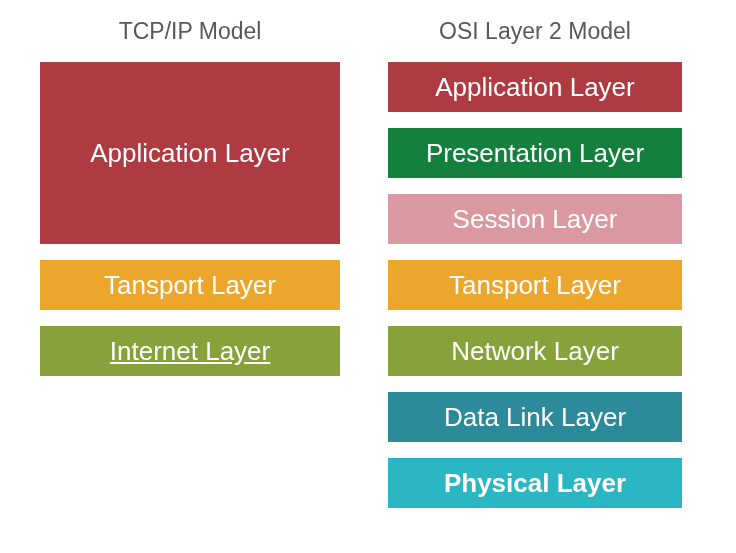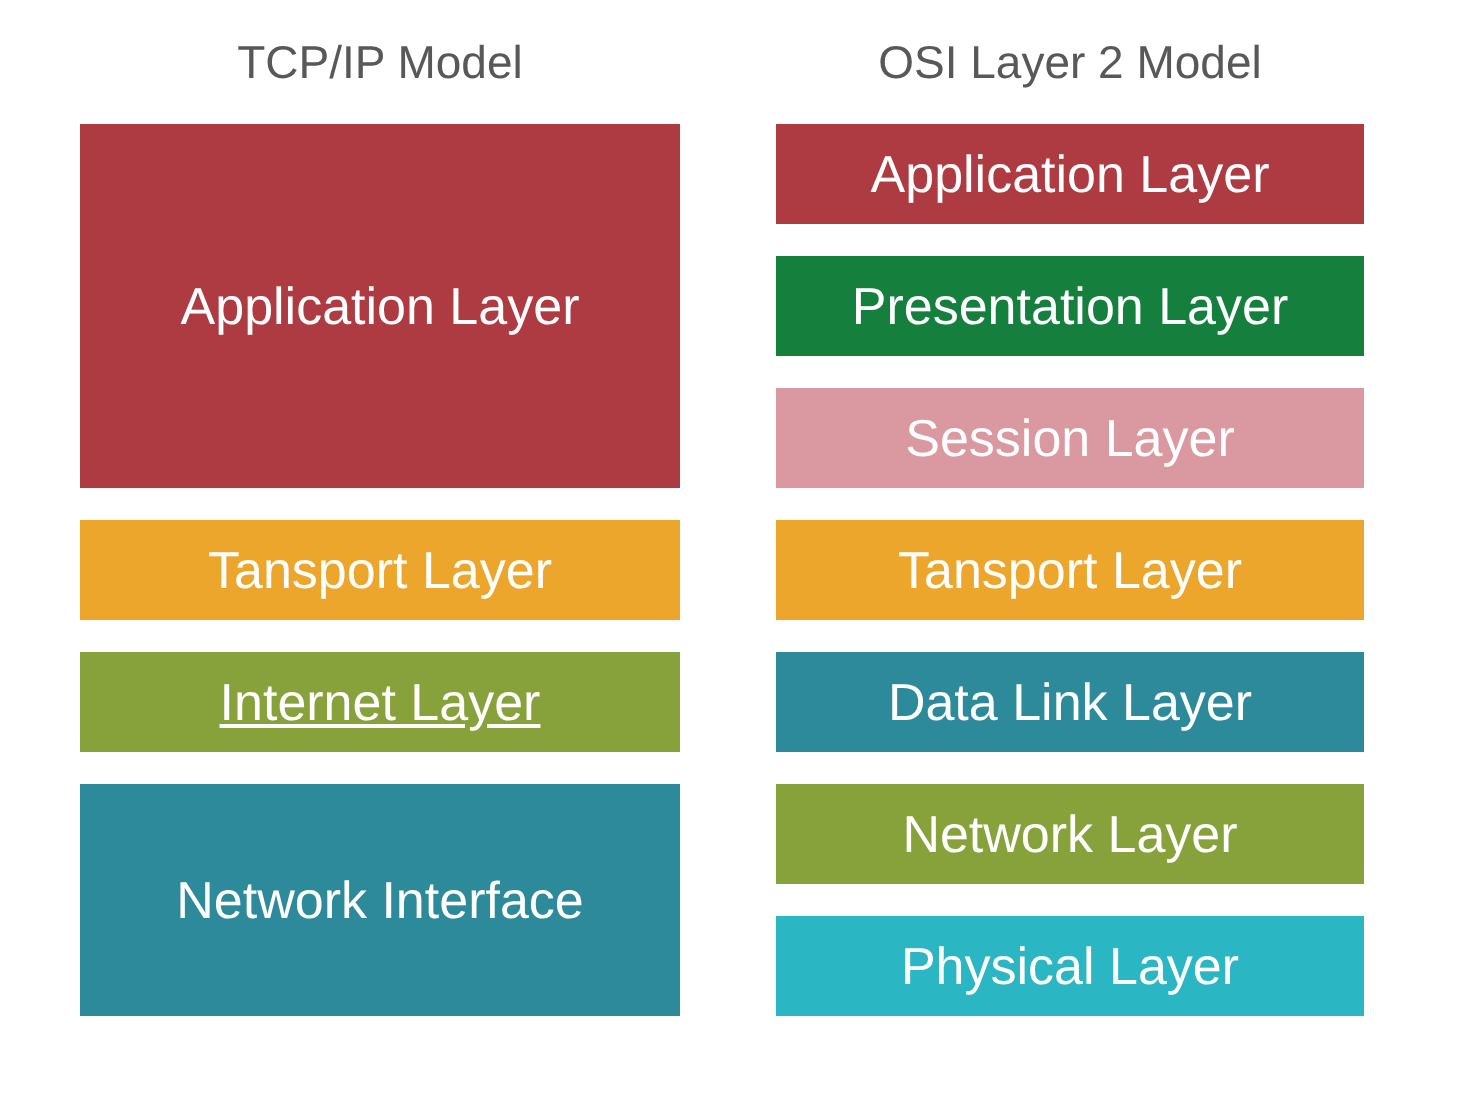--- a/index.html
+++ b/index.html
@@ -74,8 +74,8 @@
         <div class="layer-box span-1" style="background: #15803d;">Presentation Layer</div>
         <div class="layer-box span-1" style="background: rgb(218, 152, 160);">Session Layer</div>
         <div class="layer-box span-1" style="background: rgb(237, 166, 44);">Tansport Layer</div>
+        <div class="layer-box span-1" style="background: rgb(136, 162, 59);">Network Layer</div>
         <div class="layer-box span-1" style="background: rgb(44, 138, 155);">Data Link Layer</div>
-        <div class="layer-box span-1" style="background: rgb(136, 162, 59);">Network Layer</div>
         <div class="layer-box span-1" style="background: rgb(43, 182, 195);">Physical Layer</div>
       </div>
     </div>

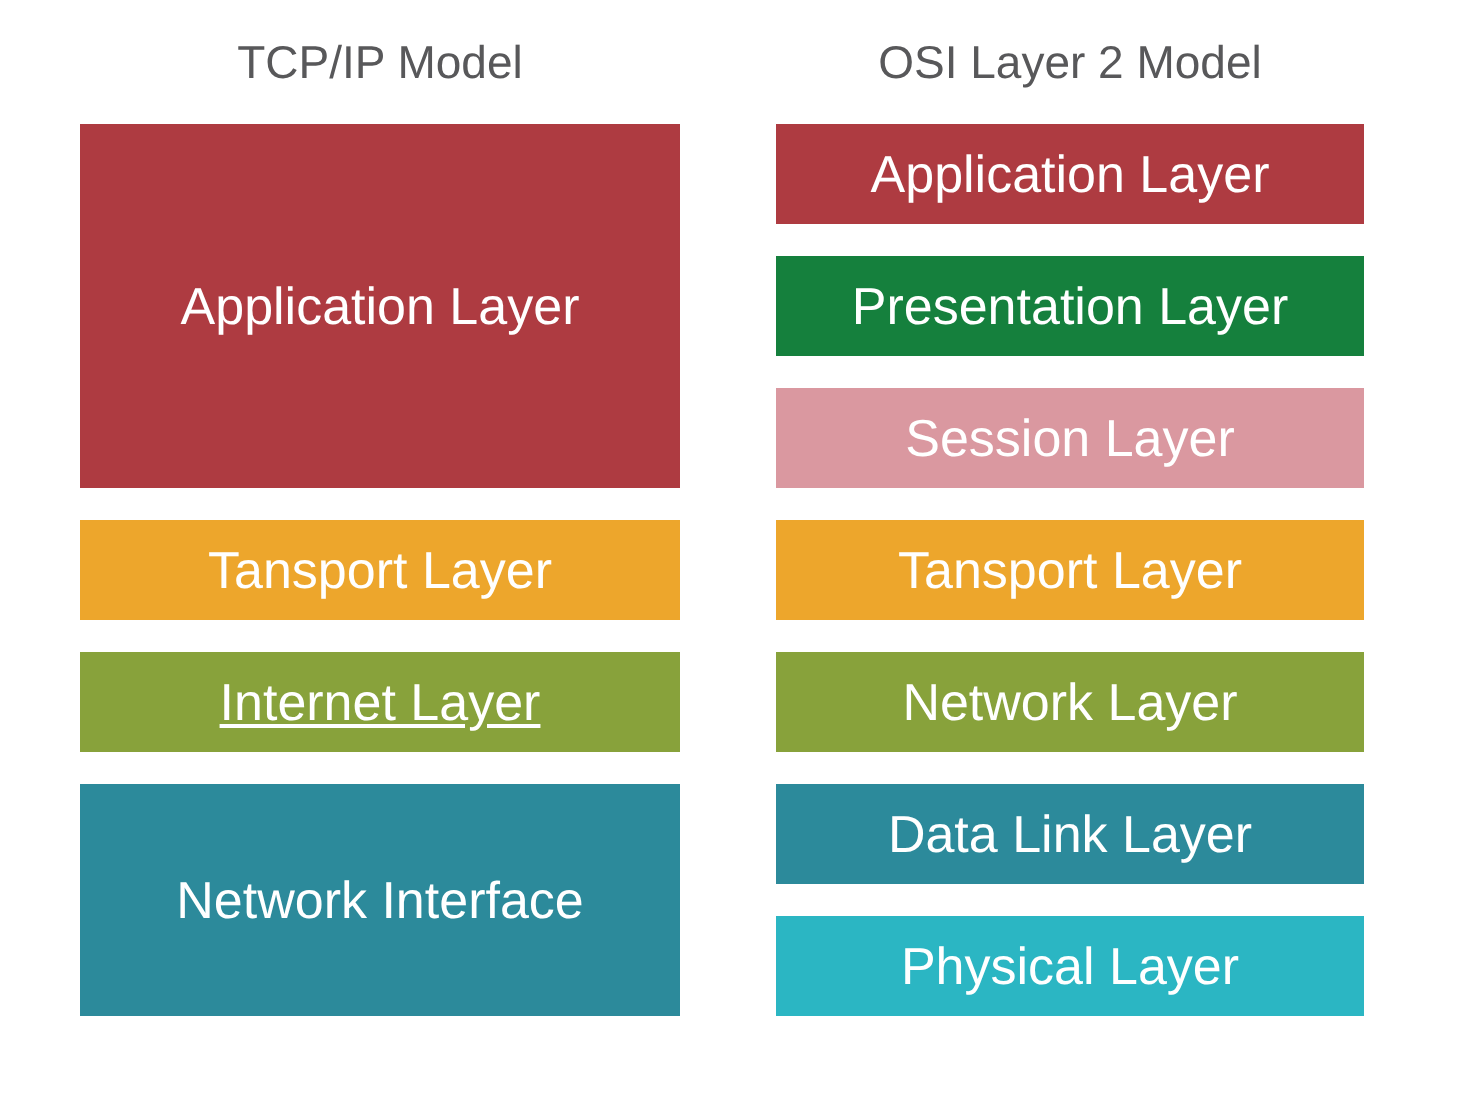--- a/index.html
+++ b/index.html
@@ -63,7 +63,6 @@
         <div class="layer-box span-3" style="background: rgb(174, 59, 65);">Application Layer</div>
         <div class="layer-box span-1" style="background: rgb(237, 166, 44);">Tansport Layer</div>
         <div class="layer-box span-1" style="background: rgb(136, 162, 59); text-decoration: underline;">Internet Layer</div>
-        <div class="layer-box span-2" style="background: rgb(44, 138, 155);">Network Interface</div>
       </div>
     </div>
 

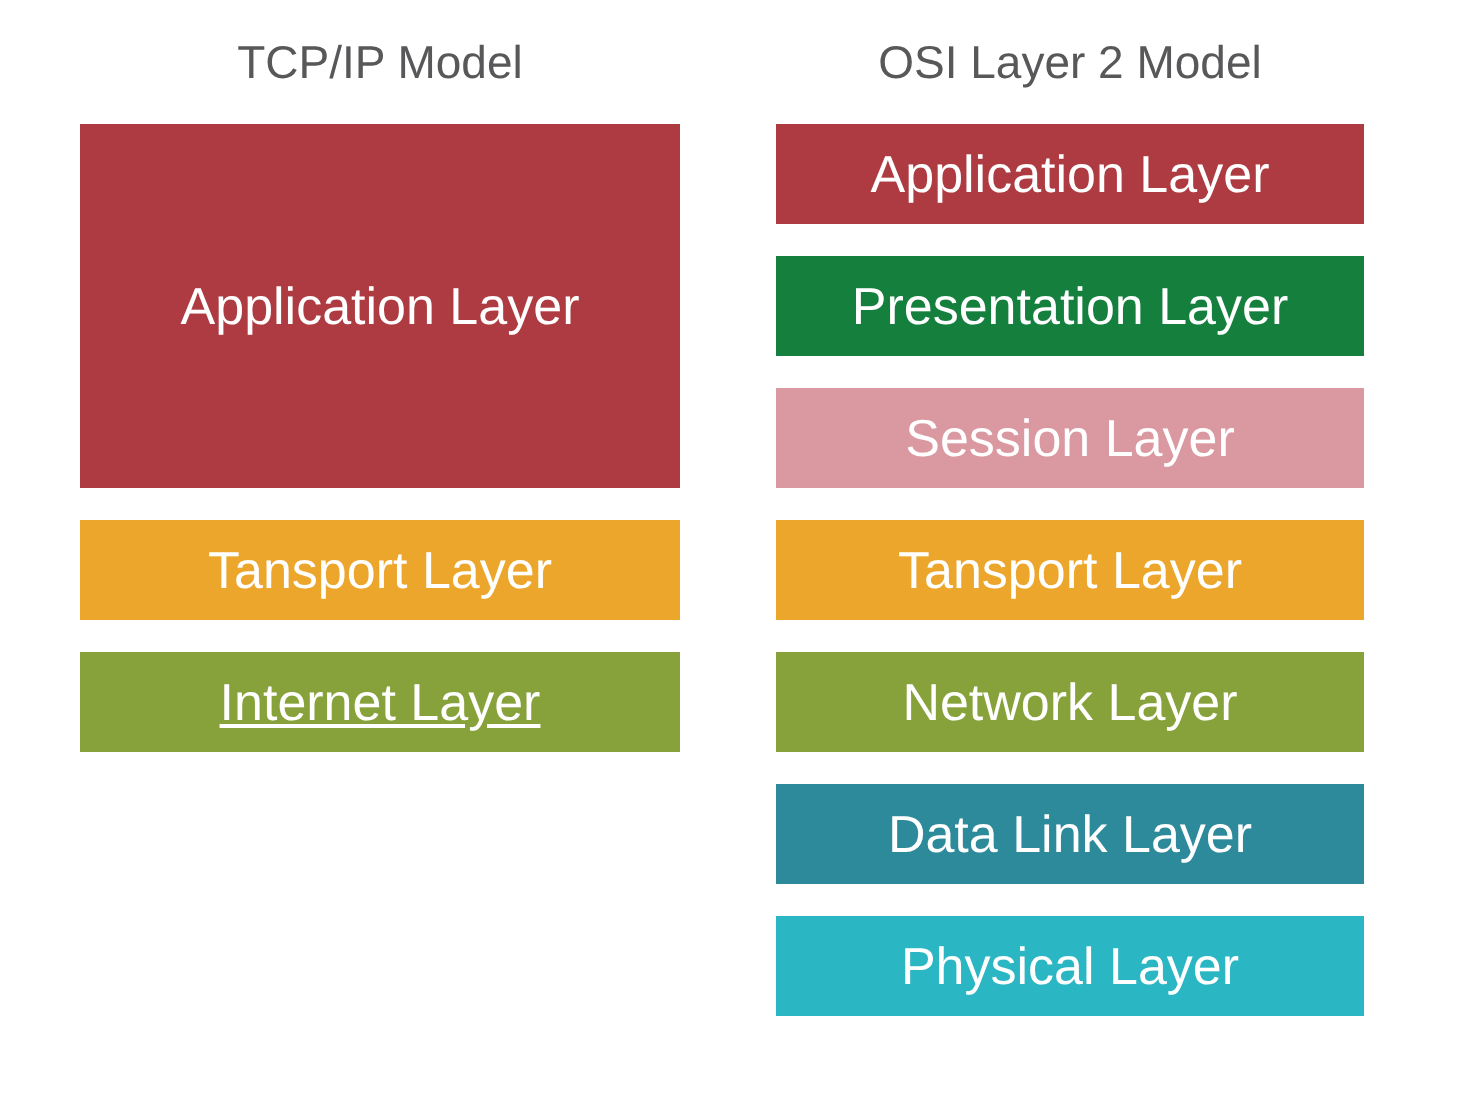--- a/index.html
+++ b/index.html
@@ -75,7 +75,7 @@
         <div class="layer-box span-1" style="background: rgb(237, 166, 44);">Tansport Layer</div>
         <div class="layer-box span-1" style="background: rgb(136, 162, 59);">Network Layer</div>
         <div class="layer-box span-1" style="background: rgb(44, 138, 155);">Data Link Layer</div>
-        <div class="layer-box span-1" style="background: rgb(43, 182, 195);">Physical Layer</div>
+        <div class="layer-box span-1" style="background: rgb(43, 182, 195); font-weight: bold;">Physical Layer</div>
       </div>
     </div>
 

